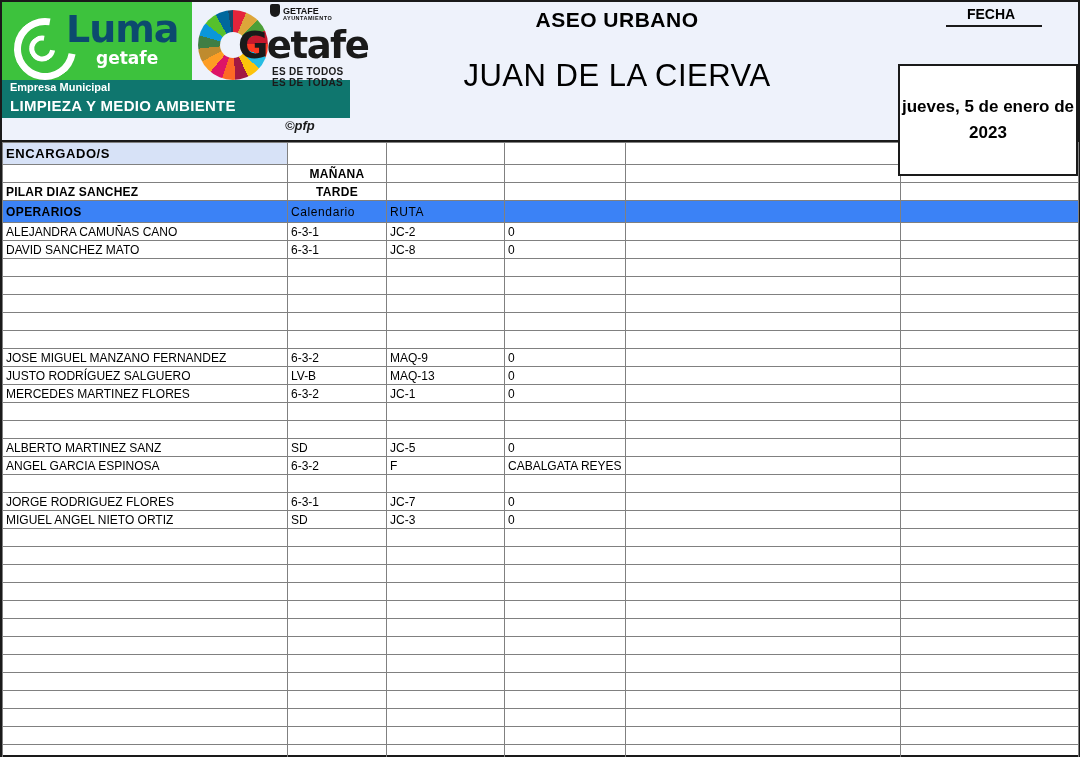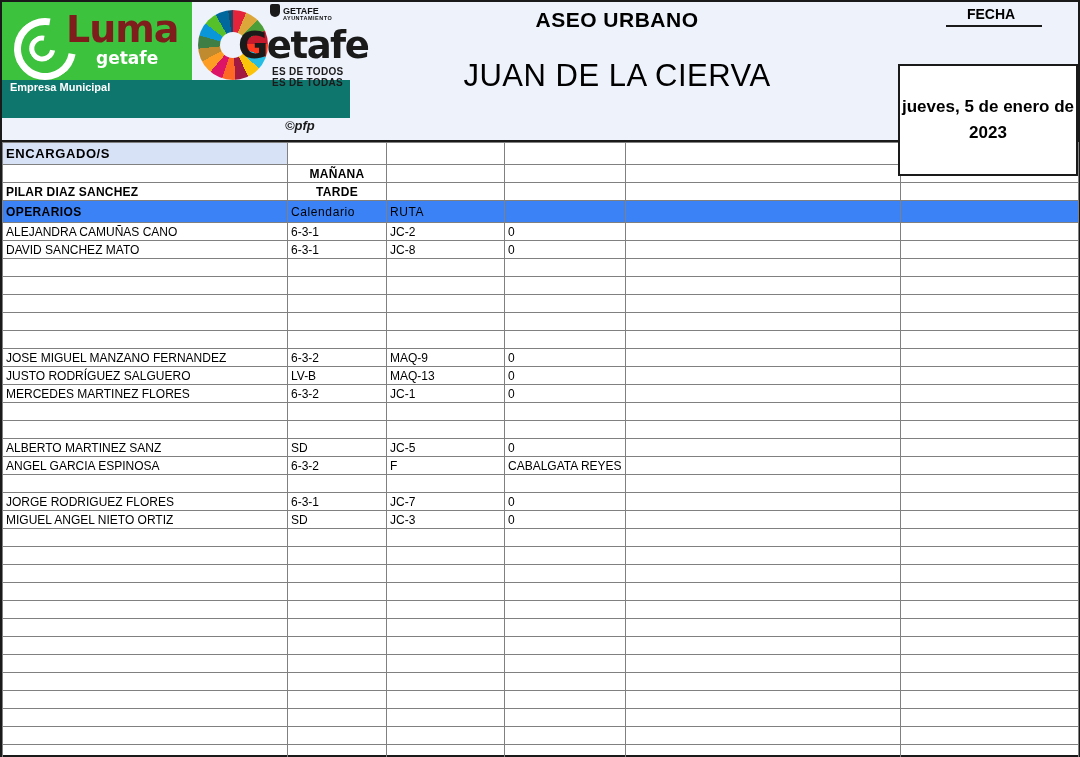--- a/index.html
+++ b/index.html
@@ -75,7 +75,7 @@
     top: 8px;
     font-size: 38px;
     font-weight: bold;
-    color: #7f1d1d;
+    color: #0c4a6e;
     letter-spacing: -1px;
     line-height: 38px;
     font-family: "DejaVu Sans", sans-serif;

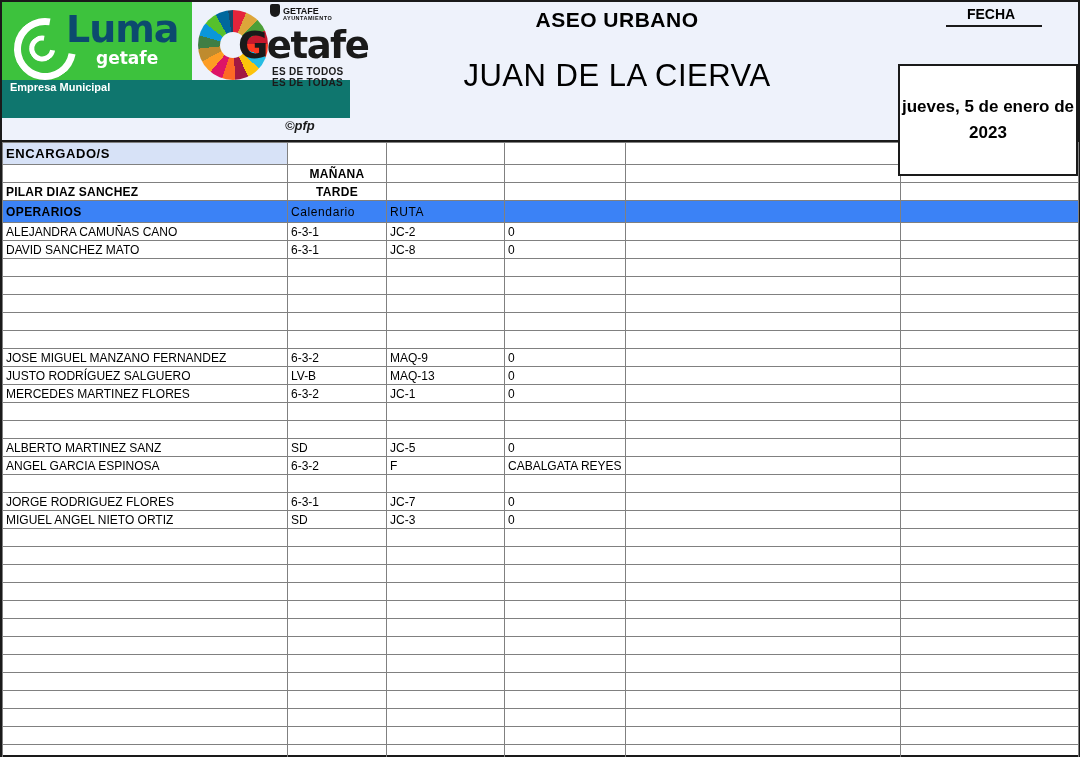--- a/index.html
+++ b/index.html
@@ -353,6 +353,7 @@
       </div>
       <div class="blue-band">
         <div class="band-l1">Empresa Municipal</div>
+        <div class="band-l2">LIMPIEZA Y MEDIO AMBIENTE</div>
       </div>
 
       <div class="getafe-block">

